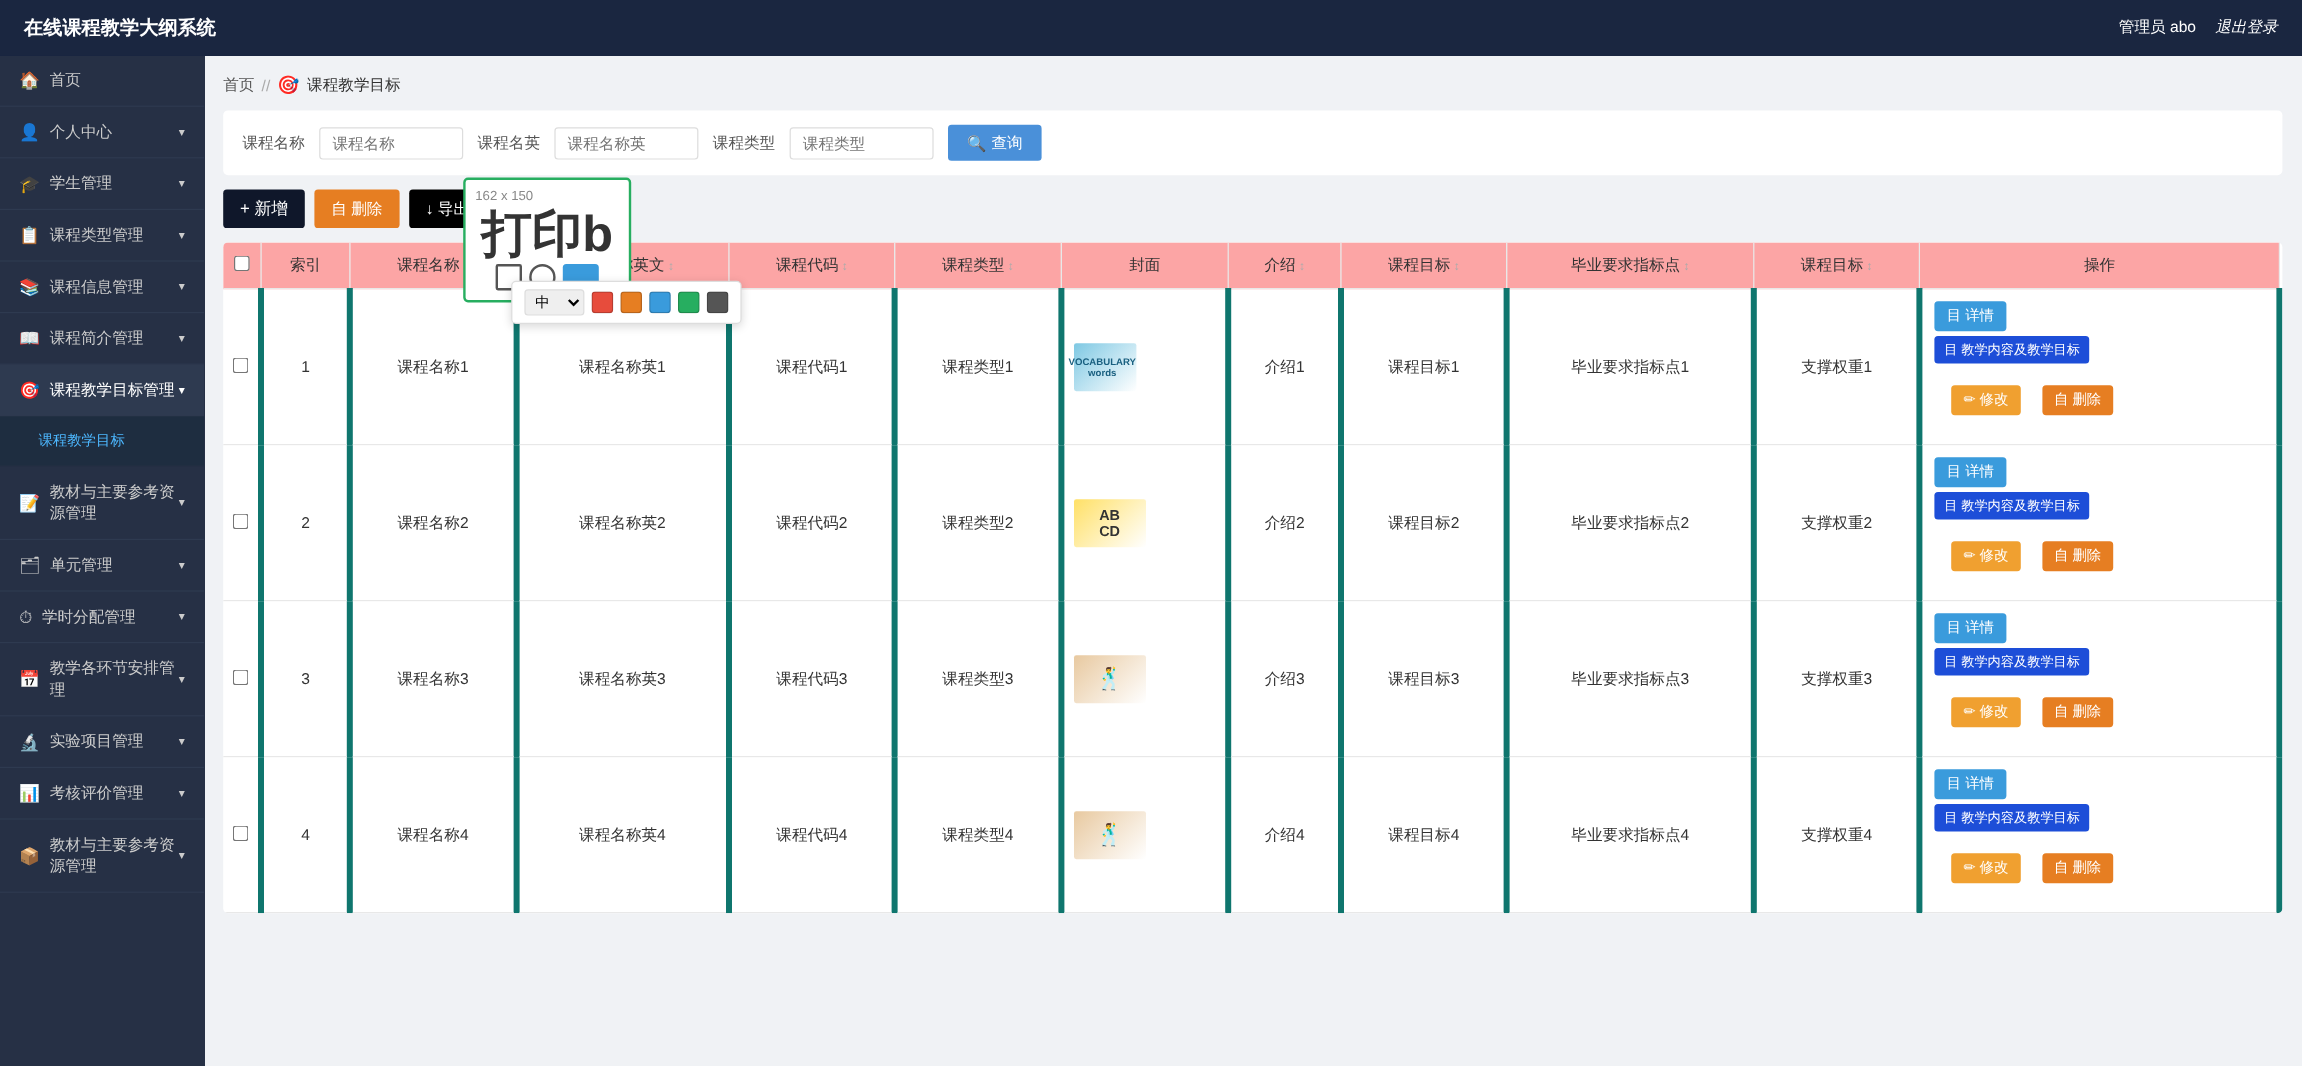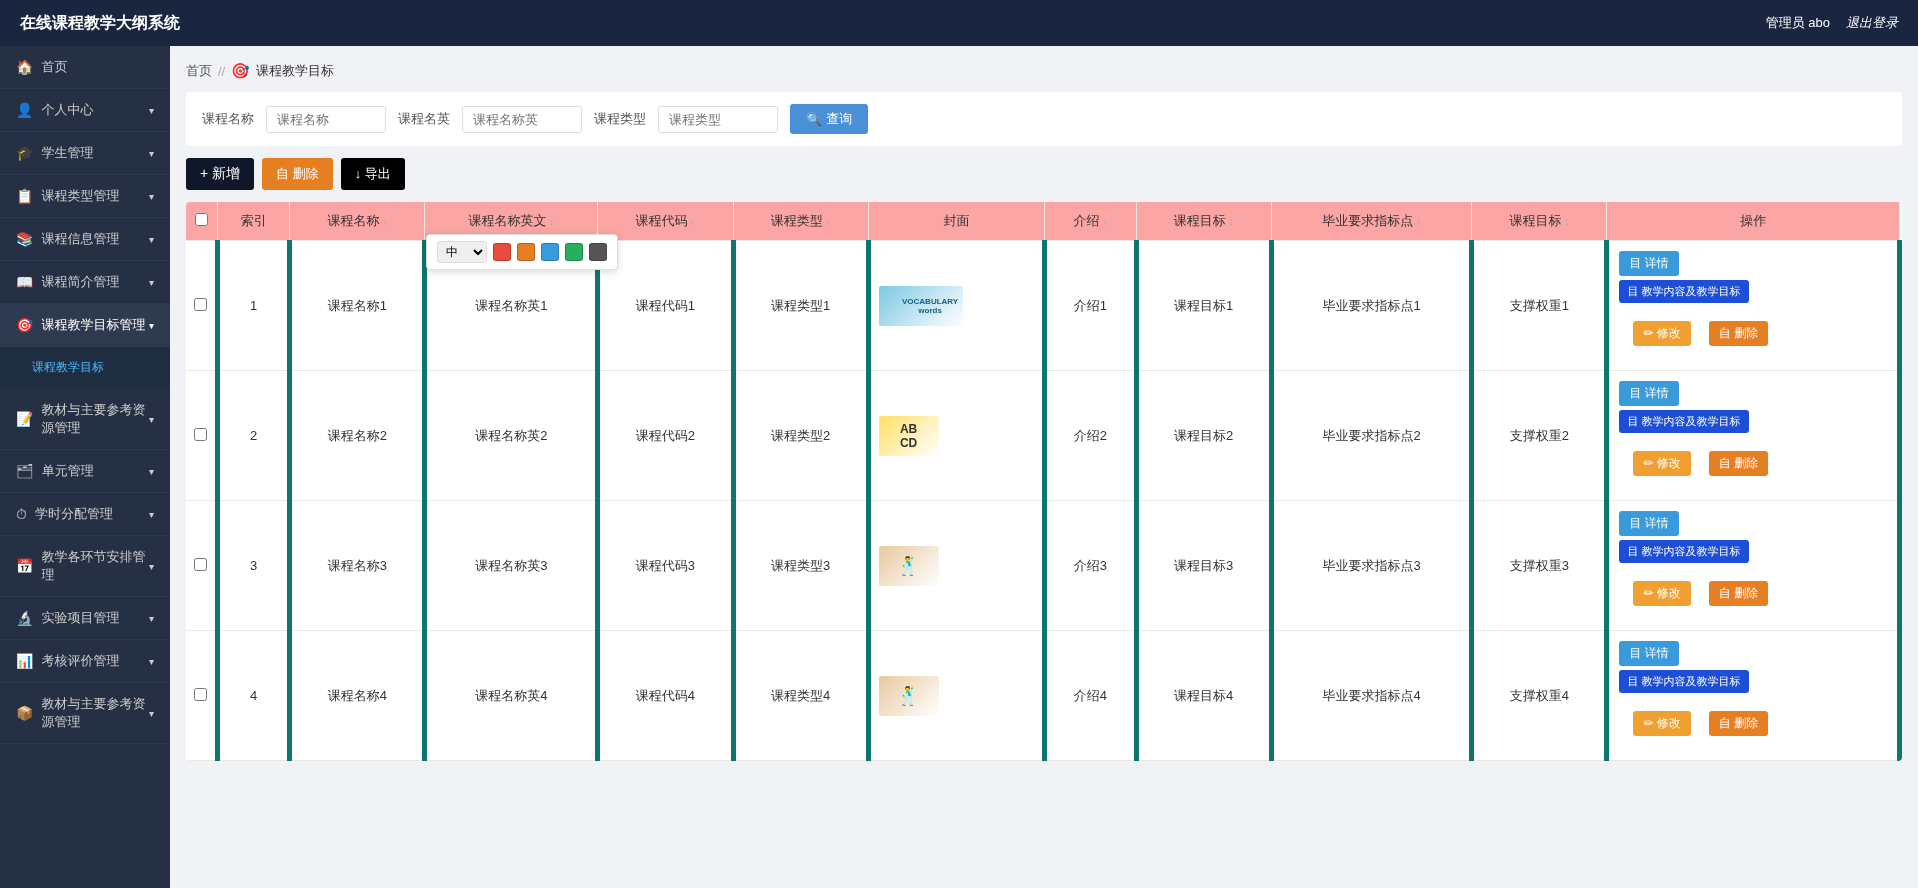--- a/index.html
+++ b/index.html
@@ -451,6 +451,17 @@
     <button class="btn-delete">自 删除</button>
     <button class="btn-export">↓ 导出</button>
 
+    <div class="print-popover">
+      <div class="print-popover-size">162 x 150</div>
+      <div class="print-text">
+        <span>打印</span><span style="color:#333;font-size:42px;">b</span>
+      </div>
+      <div class="print-controls">
+        <div class="print-ctrl-box"></div>
+        <div class="print-ctrl-circle"></div>
+        <div class="print-ctrl-blue"></div>
+      </div>
+    </div>
 
 
     <div class="color-picker-bar">

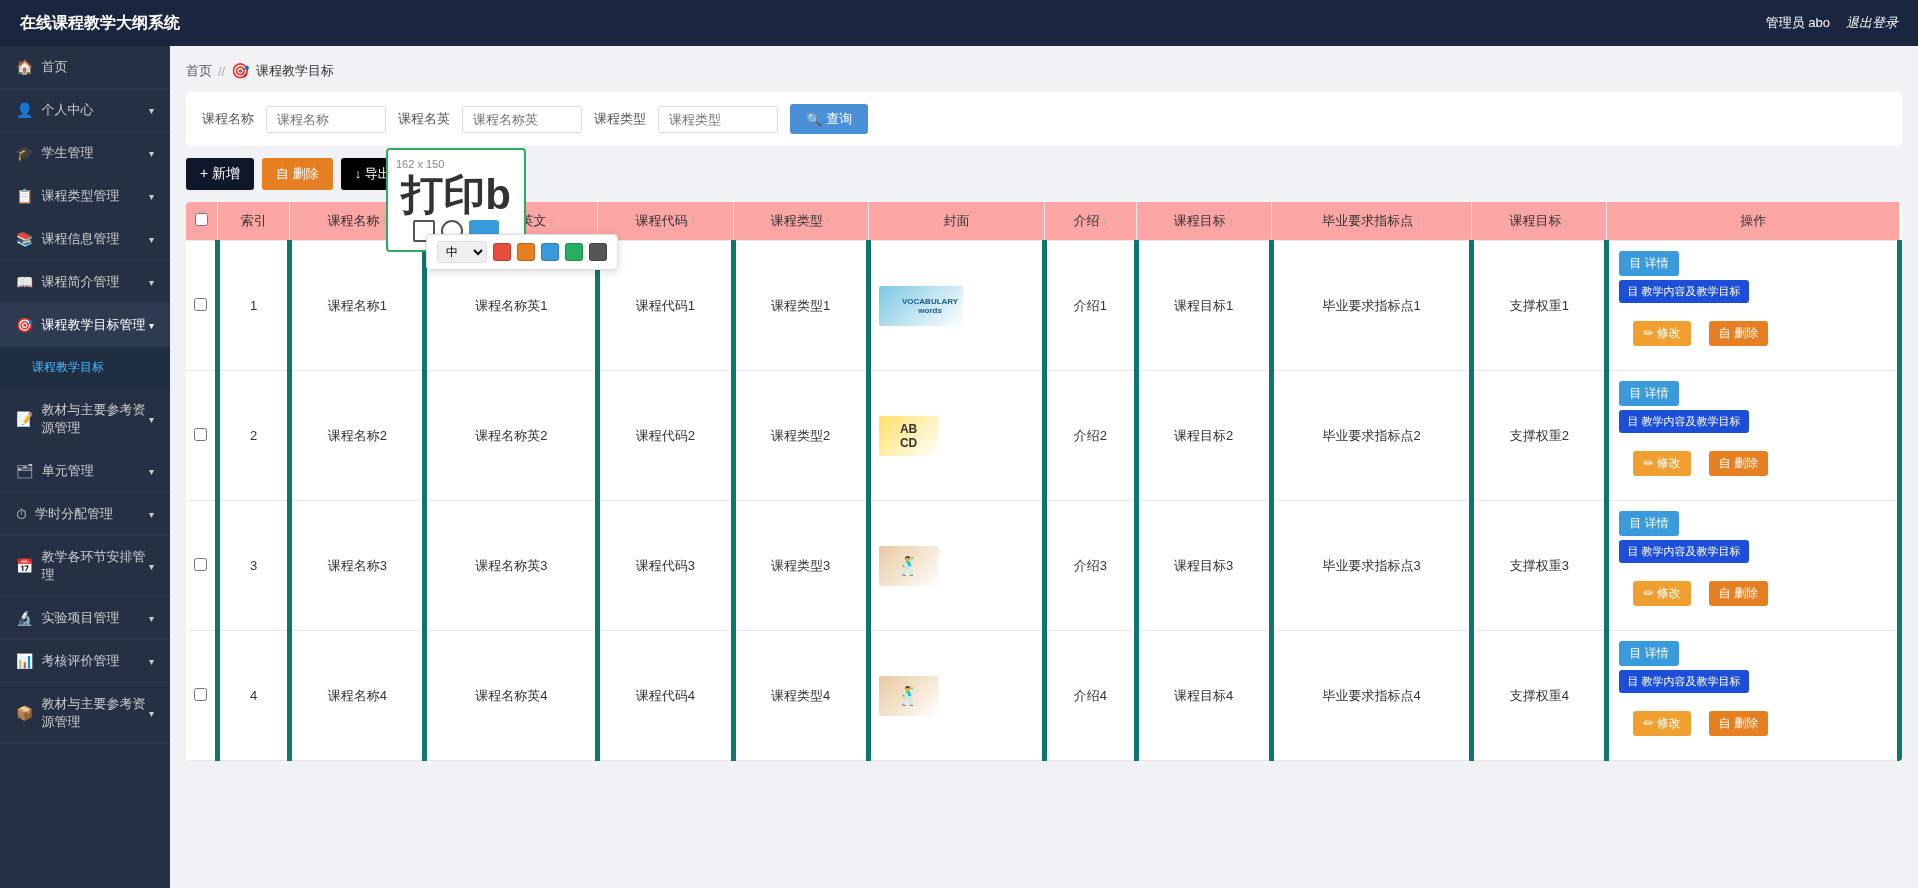--- a/index.html
+++ b/index.html
@@ -260,13 +260,13 @@
 
     
     .img-words {
-      width: 84px; height: 40px;
+      width: 52px; height: 40px;
       background: linear-gradient(135deg, #7ec8e3, #fff);
       font-size: 8px;
       color: #333;
       display: flex;
       align-items: center;
-      justify-content: center;
+      justify-content: flex-end;
       border-radius: 2px;
       font-weight: bold;
       padding-left: 19px;

